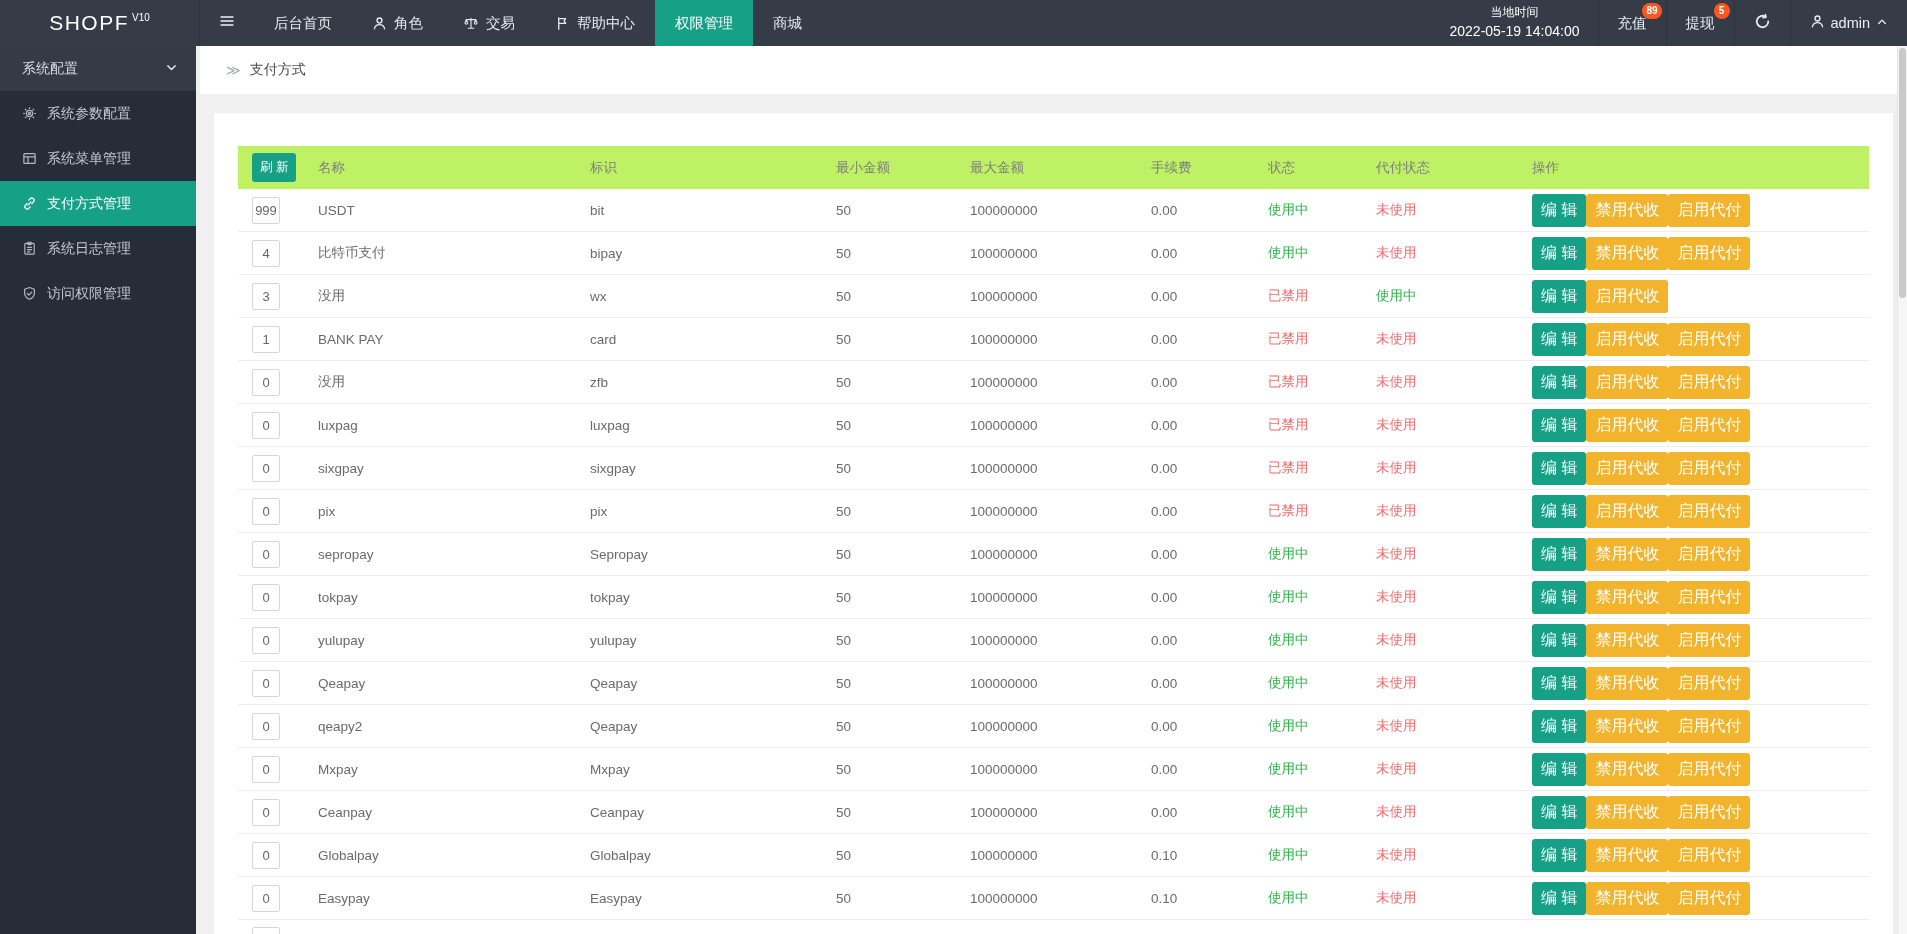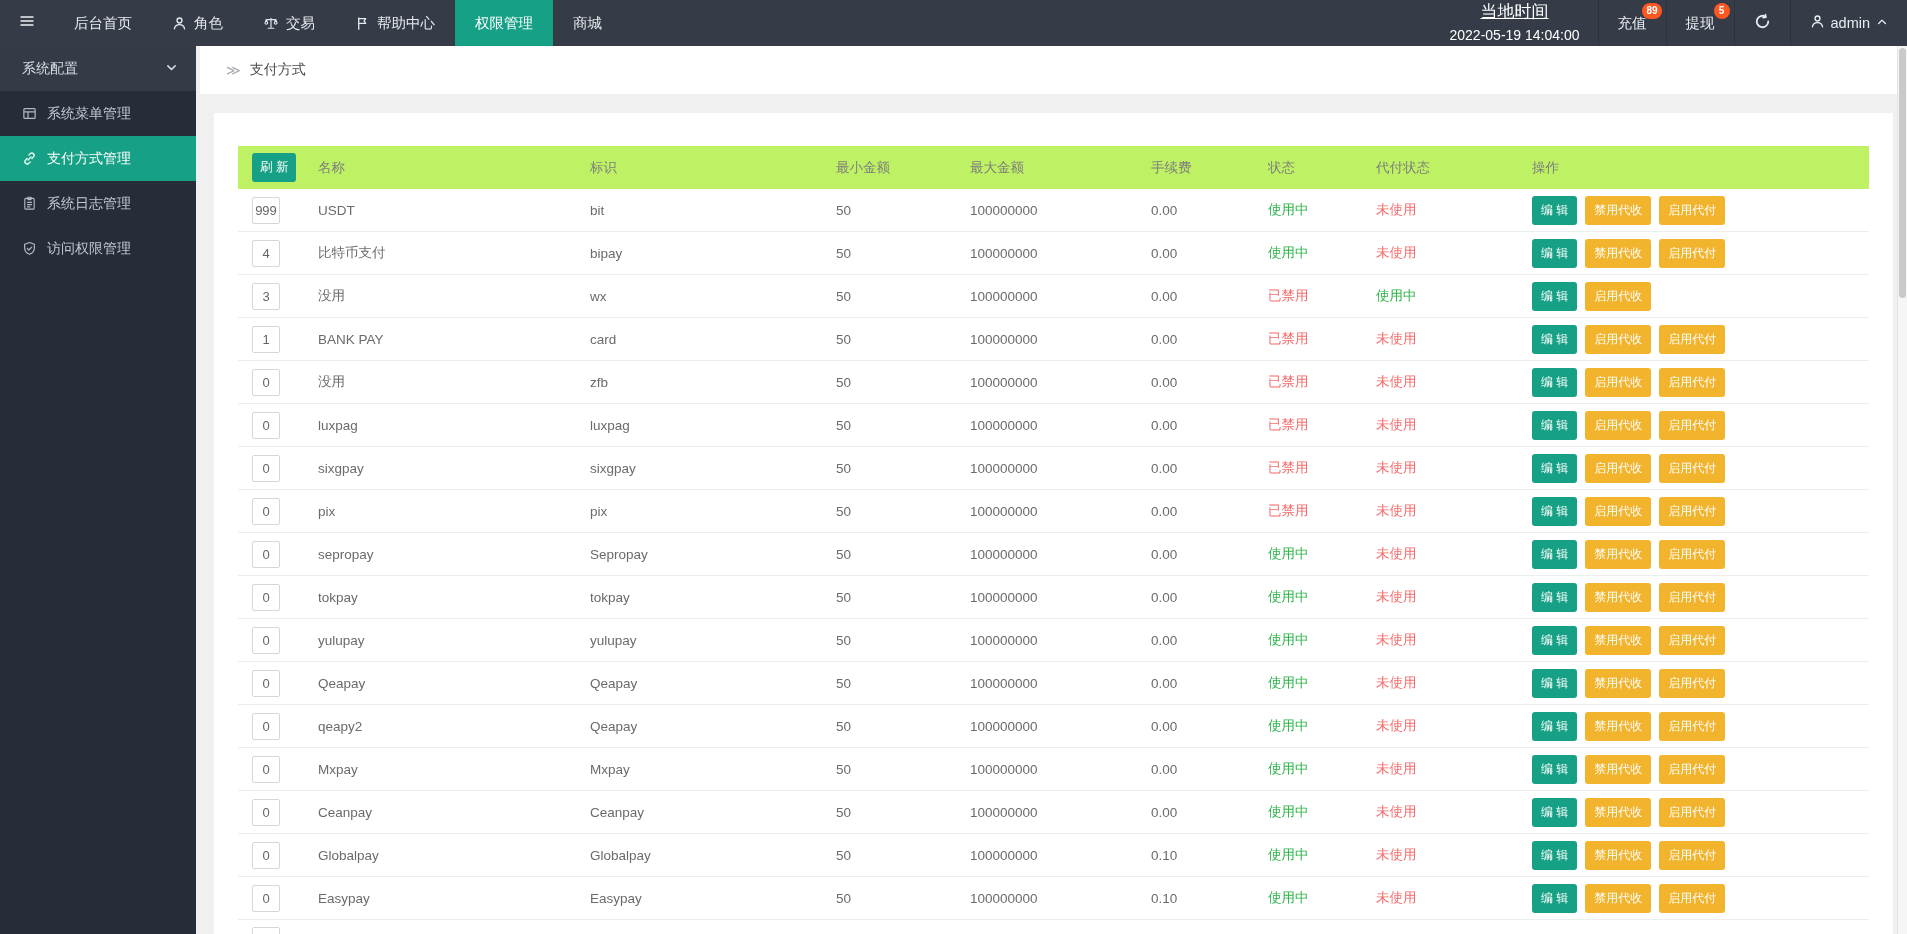--- a/index.html
+++ b/index.html
@@ -58,6 +58,10 @@
 <body>
 
 <div class="topbar">
+  <div class="logo">
+    <span>SHOPF</span>
+      <sup>V10</sup>
+  </div>
   <div class="tb-iconbtn">
     <span class="icon"><svg width="18" height="18" viewBox="0 0 18 18" fill="none" stroke="currentColor" stroke-width="1.7" stroke-linecap="round">
           <path d="M3.2 5h11.6M3.2 9h11.6M3.2 13h11.6"></path>

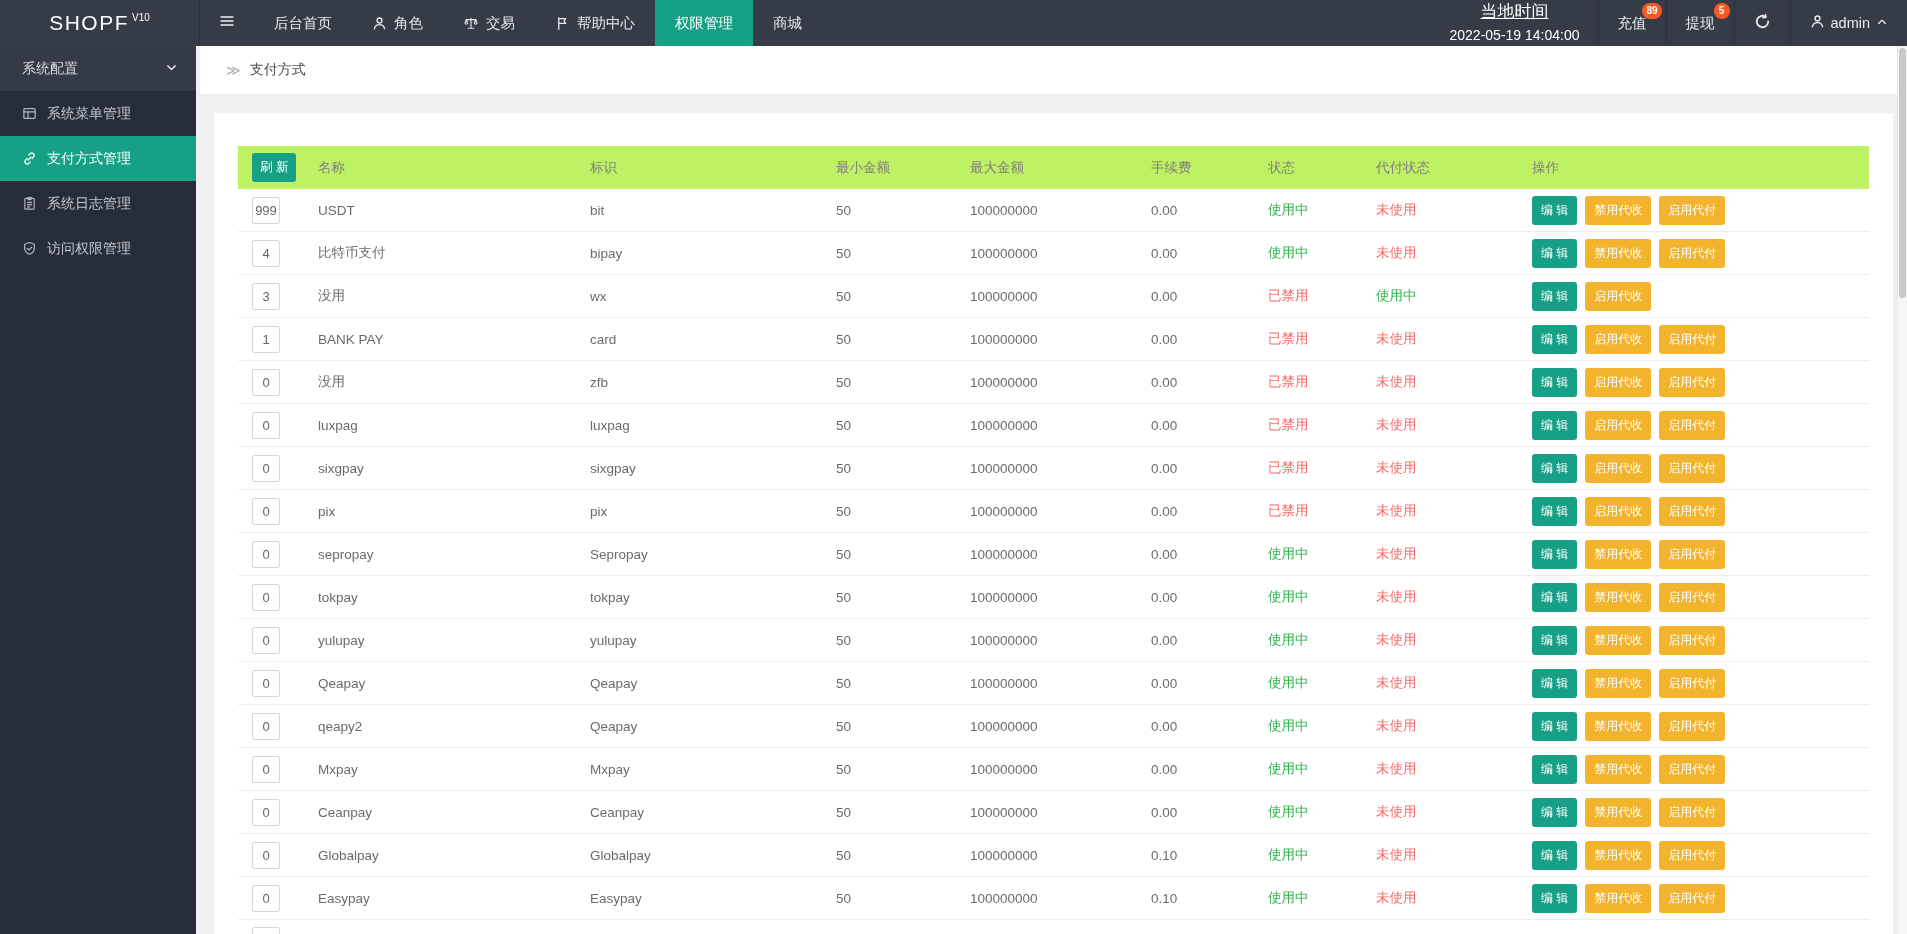--- a/index.html
+++ b/index.html
@@ -17,7 +17,7 @@
   .nav-item .icon { display:flex; }
   .tb-right { margin-left:auto; display:flex; align-items:stretch; }
   .time { display:flex; flex-direction:column; justify-content:center; align-items:center; padding:0 18px; line-height:1.55; color:#fff; }
-  .time-label { font-size:17px;text-decoration:underline; }
+  .time-label { font-size:12px; }
   .time-value { font-size:14px; }
   .tb-item { display:flex; align-items:center; gap:6px; padding:0 19px; font-size:14.5px; position:relative; cursor:pointer; border-left:1px solid rgba(0,0,0,.15); }
   .badge { position:absolute; top:3px; right:4px; background:#ff5722; color:#fff; font-size:10px; line-height:16px; min-width:16px; height:16px; border-radius:9px; text-align:center; padding:0 4px; font-weight:bold; }

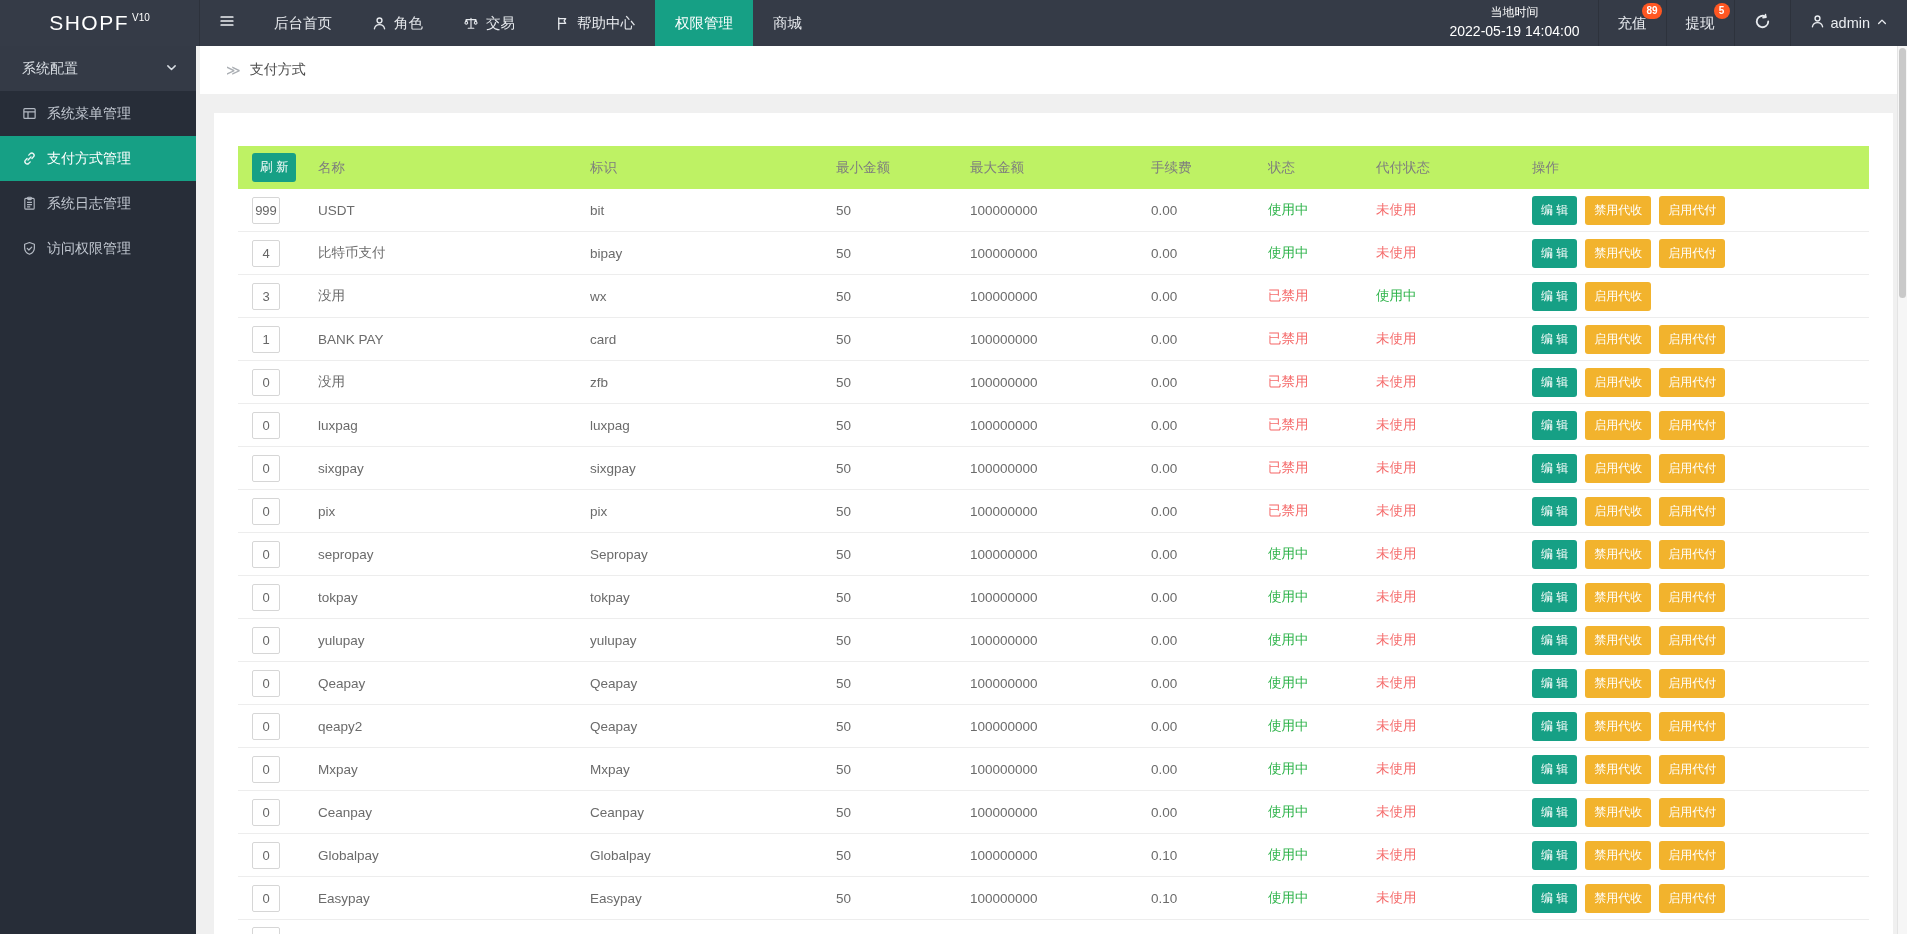--- a/index.html
+++ b/index.html
@@ -147,6 +147,16 @@
     <div class="sb-item">
       <span class="icon">
         <svg width="15" height="15" viewBox="0 0 16 16" fill="none" stroke="currentColor" stroke-width="1.3">
+          <circle cx="8" cy="8" r="3.3"></circle>
+          <circle cx="8" cy="8" r="1.1"></circle>
+          <path d="M8 1.2v2.1M8 12.7v2.1M1.2 8h2.1M12.7 8h2.1M3.2 3.2l1.5 1.5M11.3 11.3l1.5 1.5M12.8 3.2l-1.5 1.5M4.7 11.3l-1.5 1.5"></path>
+        </svg>
+      </span>
+      <span class="lbl">系统参数配置</span>
+    </div>
+    <div class="sb-item">
+      <span class="icon">
+        <svg width="15" height="15" viewBox="0 0 16 16" fill="none" stroke="currentColor" stroke-width="1.3">
           <rect x="2" y="2.8" width="12" height="10.4" rx="1"></rect>
           <path d="M2 6.2h12M6.4 6.2v7"></path>
         </svg>

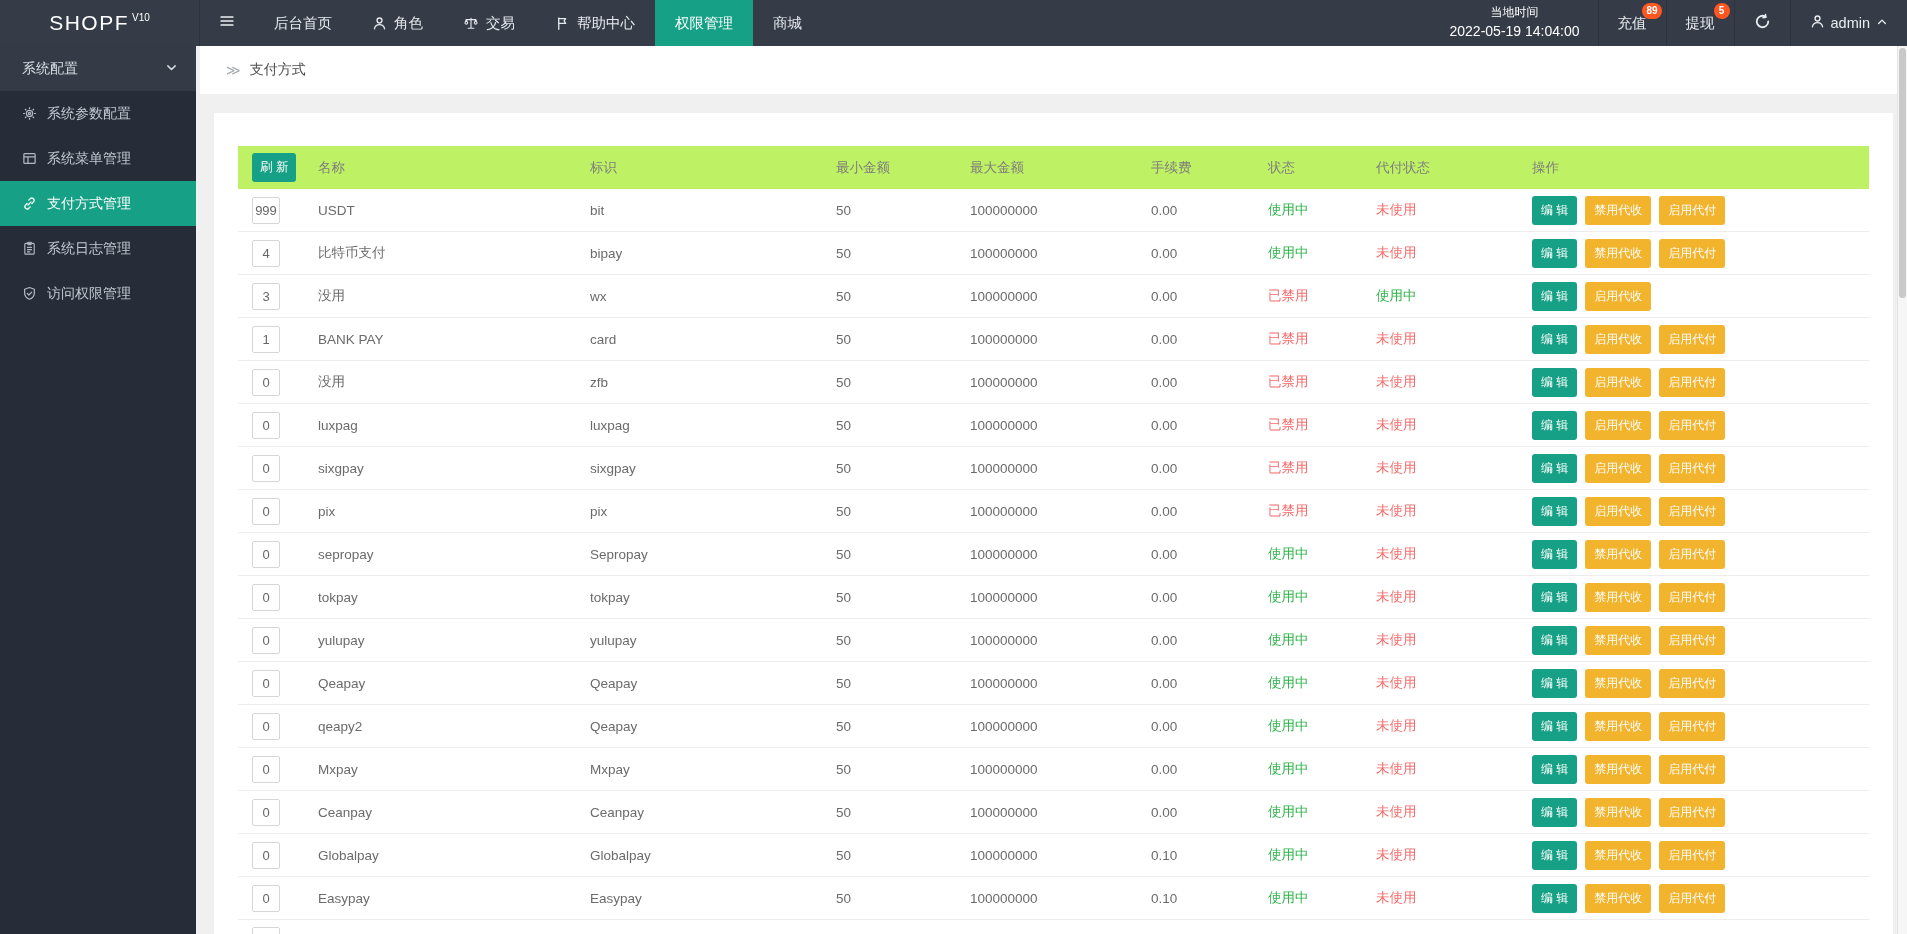--- a/index.html
+++ b/index.html
@@ -45,7 +45,7 @@
   .sort-input { margin-left:14px; width:28px; height:27px; border:1px solid #d6d6d6; border-radius:2px; text-align:center; font-size:13px; color:#666; background:#fff; font-family:inherit; }
   .st-on { color:#2eb34a; }
   .st-off { color:#f56c6c; }
-  .btn { border:none; border-radius:3px; color:#fff; font-size:12px; padding:6px 9px; margin-right:8px; cursor:pointer; font-family:inherit; white-space:nowrap; }
+  .btn { border:none; border-radius:3px; color:#fff; font-size:16px; padding:6px 9px; margin-right:0; cursor:pointer; font-family:inherit; white-space:nowrap; }
   .btn-teal { background:#16a085; }
   .btn-yellow { background:#f2b32d; }
   .partial { height:40px; padding-top:7px; border-bottom:none; align-items:start; }

